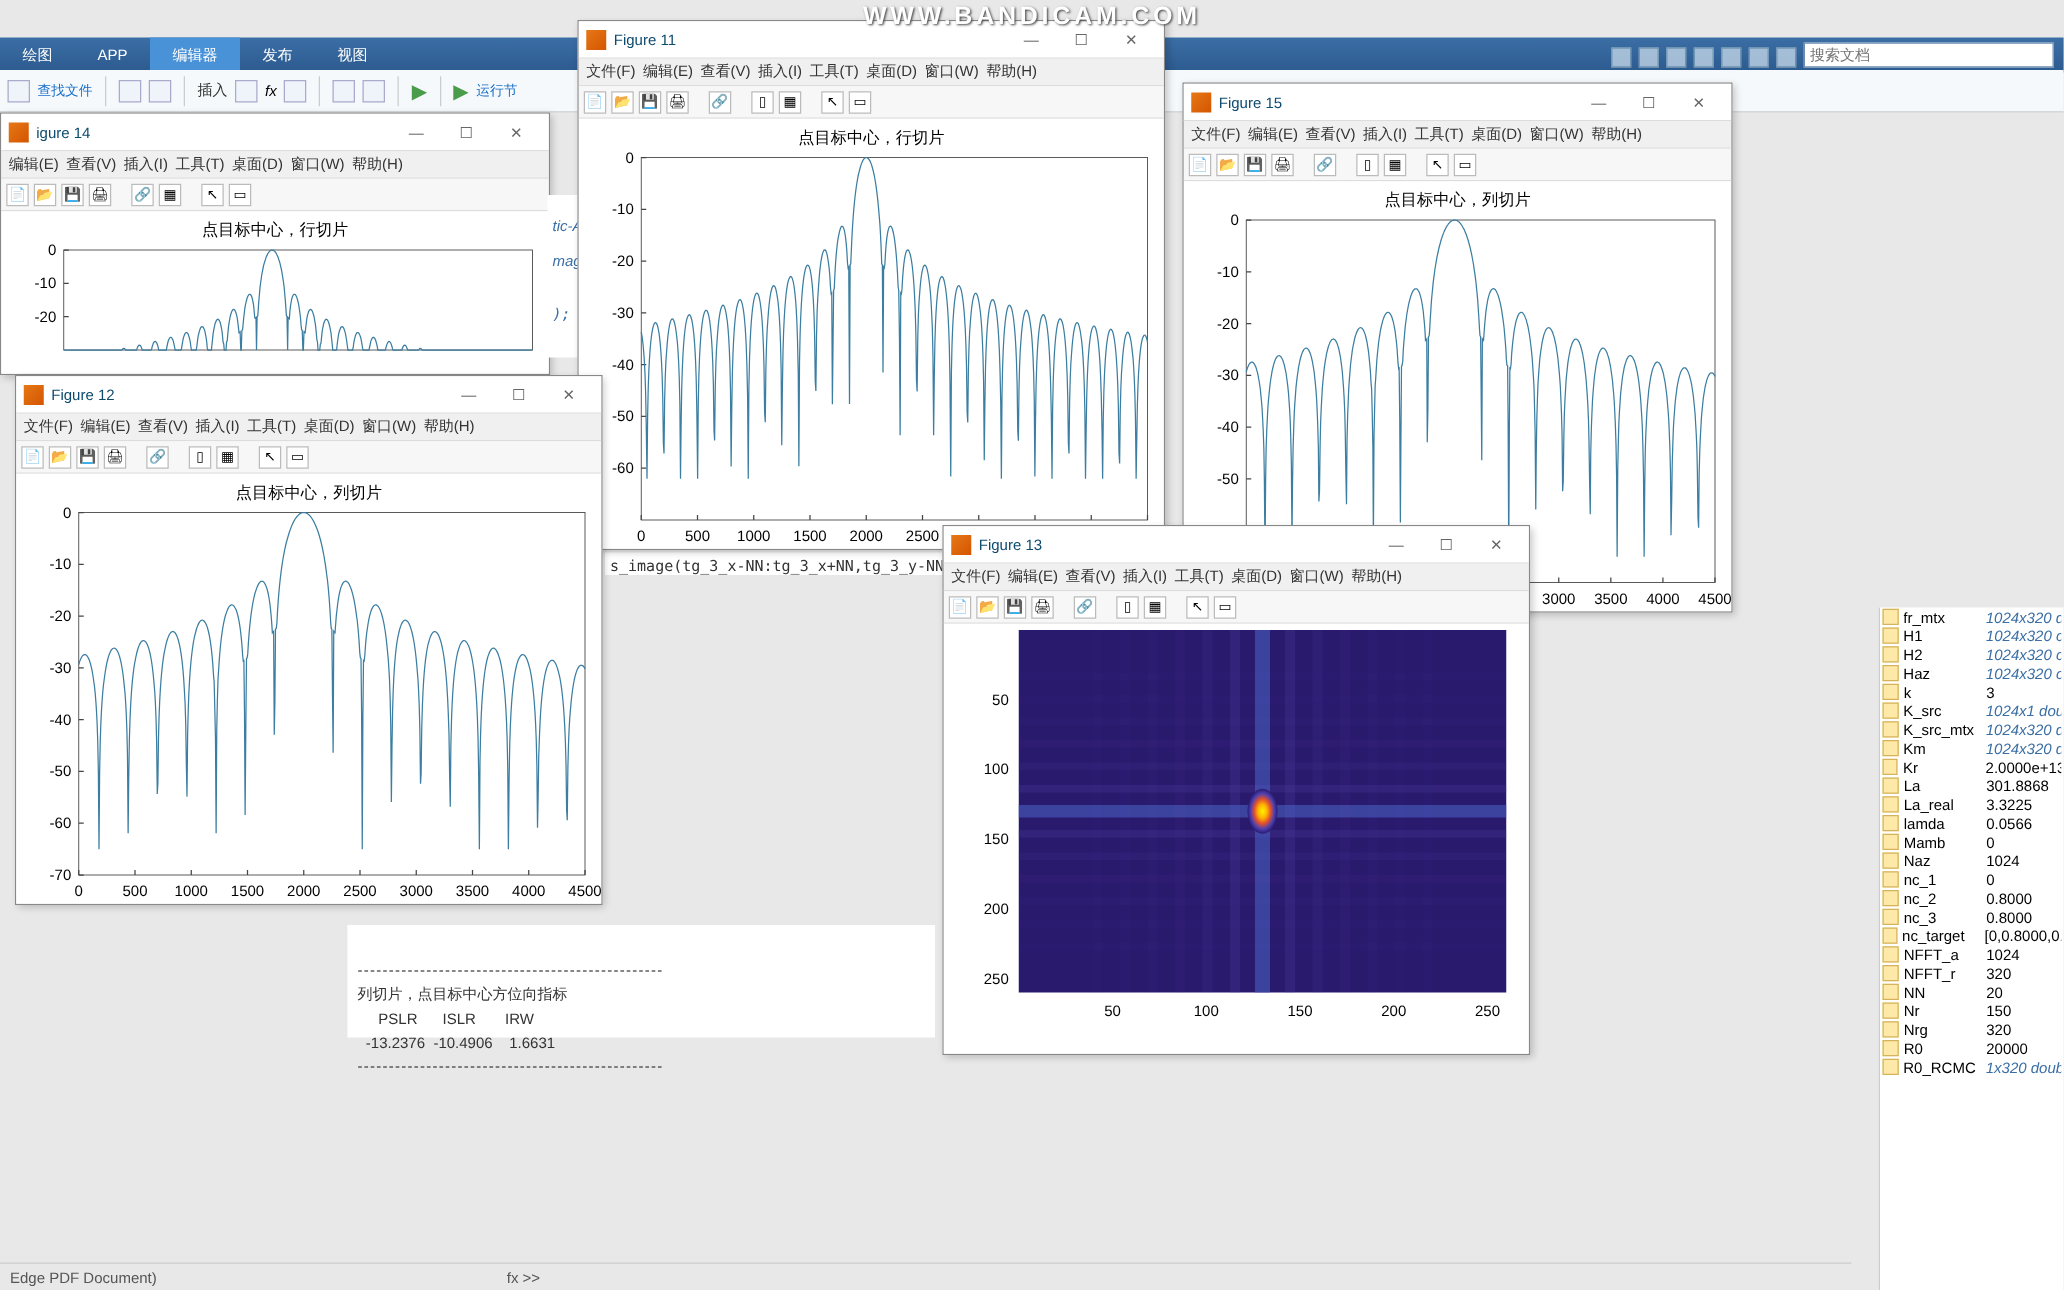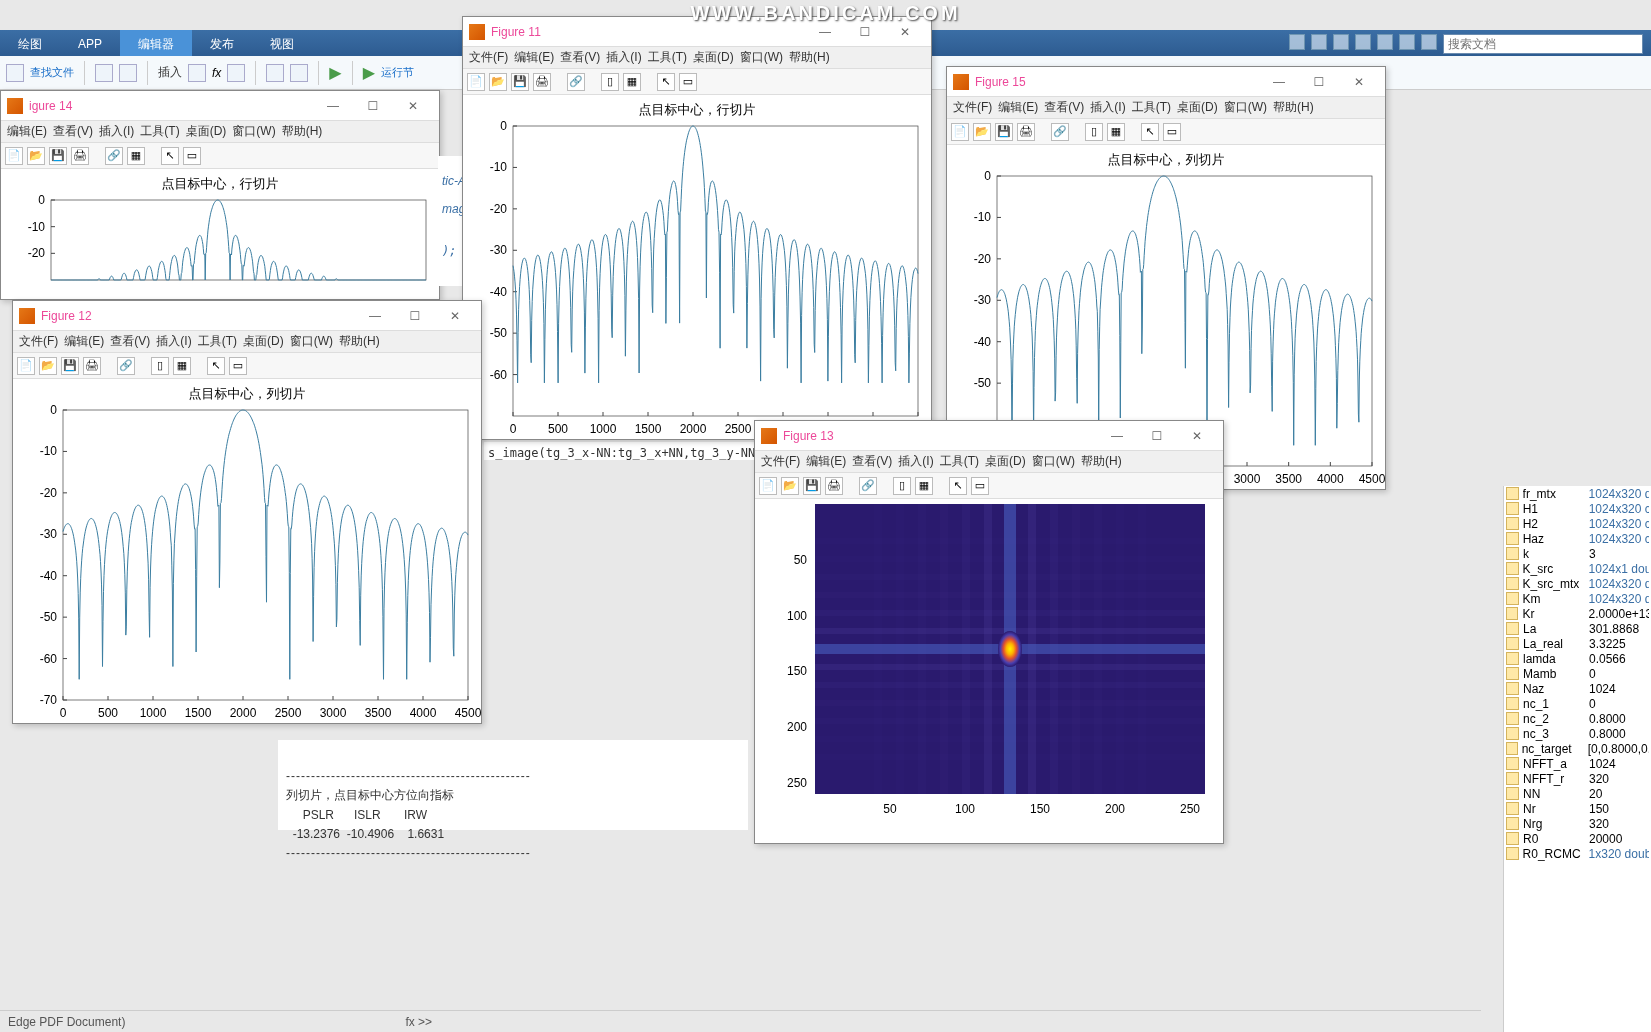--- a/index.html
+++ b/index.html
@@ -20,7 +20,7 @@
 .figwin{position:absolute;background:#f0f0f0;border:1px solid #888;box-shadow:2px 2px 6px rgba(0,0,0,.2)}
 .figtitle{height:30px;background:#fff;display:flex;align-items:center;padding:0 6px;border-bottom:1px solid #ddd}
 .figtitle .ml-icon{width:16px;height:16px;background:linear-gradient(135deg,#e67817,#d45500);margin-right:6px}
-.figtitle .name{flex:1;color:#ec4899}
+.figtitle .name{flex:1;color:#0c4a6e}
 .figtitle .winbtn{width:40px;text-align:center;color:#666;cursor:pointer}
 .figmenu{height:22px;background:#f0f0f0;display:flex;align-items:center;padding:0 6px;gap:6px;font-size:11px;color:#333;border-bottom:1px solid #ddd}
 .figtb{height:26px;background:#f7f7f7;display:flex;align-items:center;padding:0 4px;gap:4px;border-bottom:1px solid #ddd}

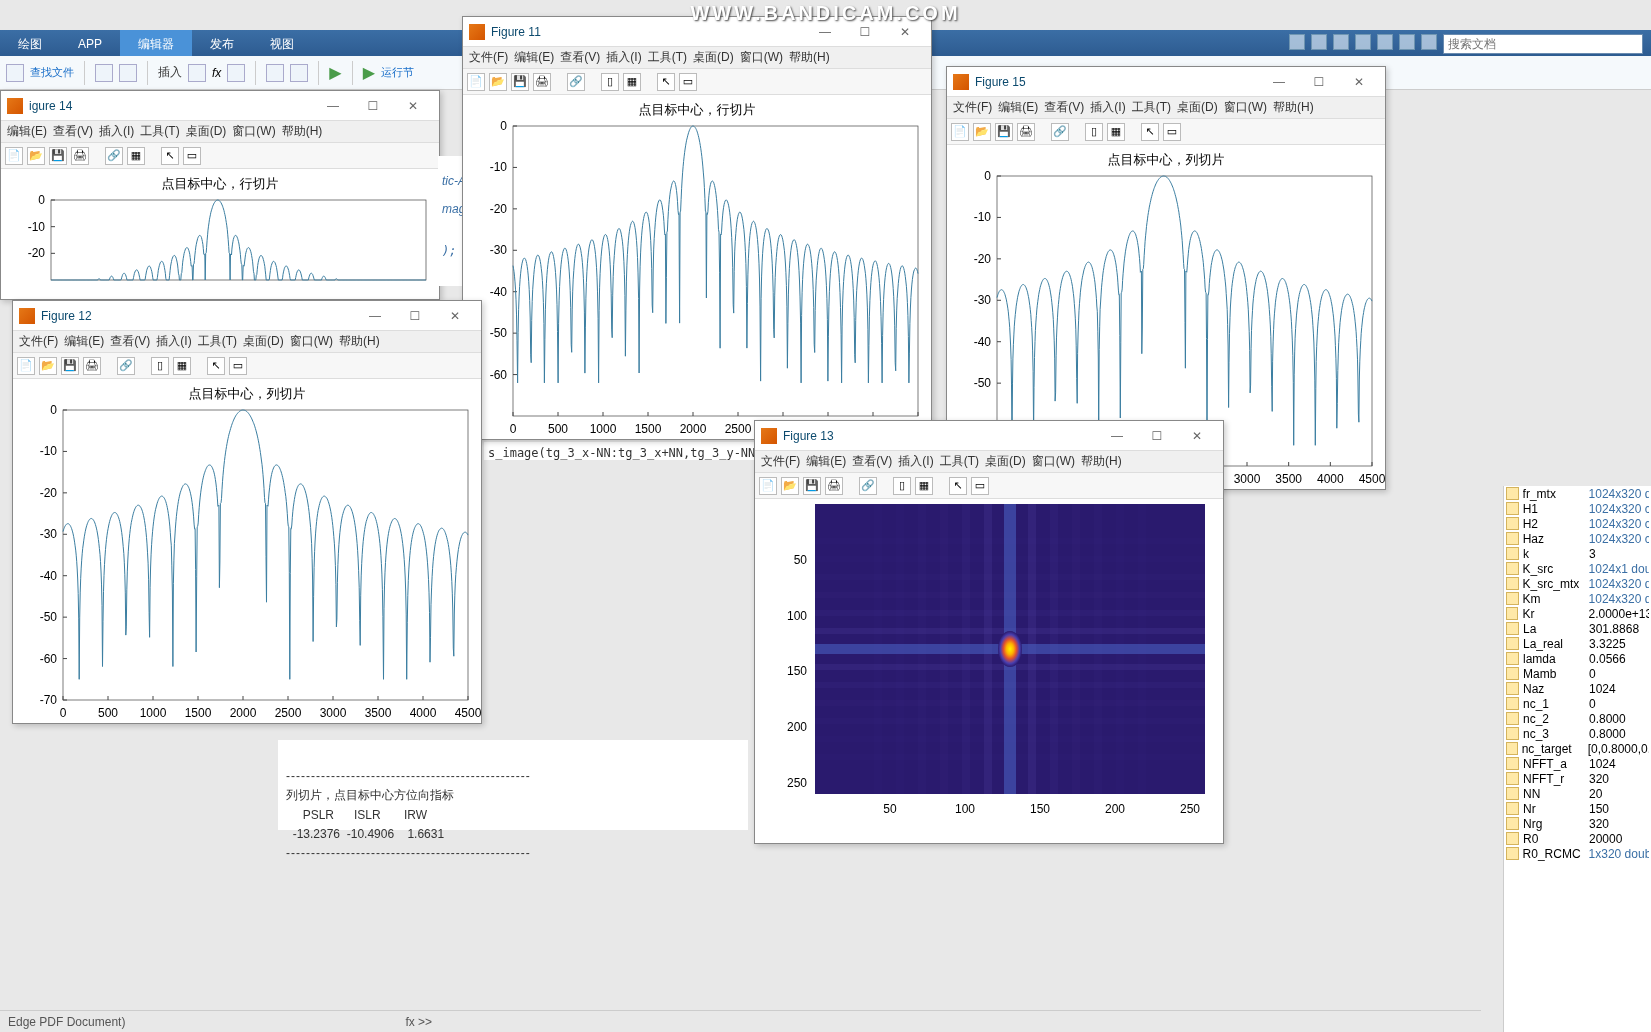--- a/index.html
+++ b/index.html
@@ -8,7 +8,7 @@
 .main-toolbar{position:absolute;top:30px;left:0;right:0;height:28px;background:linear-gradient(#3b6ea5,#2c5a8f);display:flex;align-items:center}
 .main-toolbar .tab{padding:0 18px;height:28px;line-height:28px;color:#fff;cursor:pointer}
 .main-toolbar .tab.active{background:#4a92d8}
-.main-toolbar .right{margin-left:auto;display:flex;align-items:flex-start;gap:6px;padding-right:8px}
+.main-toolbar .right{margin-left:auto;display:flex;align-items:flex-end;gap:6px;padding-right:8px}
 .tb-icon{width:16px;height:16px;display:inline-block;background:#d5e4f2;border:1px solid #8ab;opacity:.7}
 .search-box{width:200px;height:20px;border:1px solid #6a8cb0;background:#fff;padding:0 4px;color:#888}
 .ribbon{position:absolute;top:56px;left:0;right:0;height:34px;background:#f5f9fc;border-bottom:1px solid #ccc;display:flex;align-items:center;padding:0 6px;gap:6px}

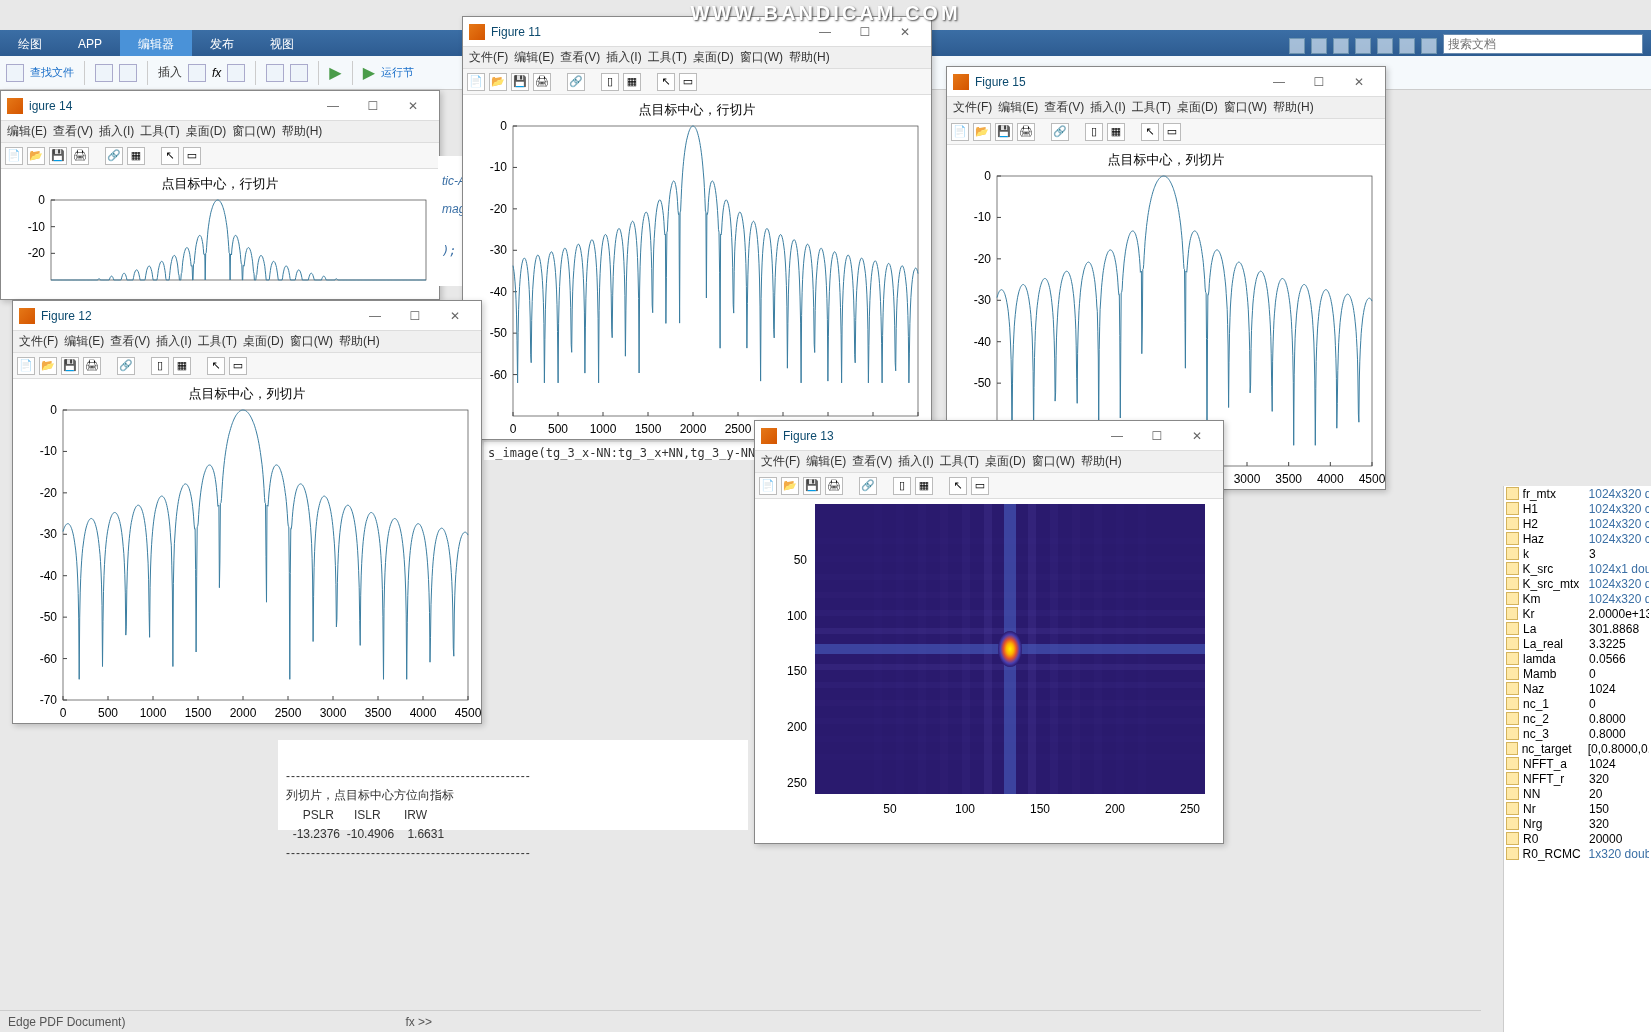--- a/index.html
+++ b/index.html
@@ -38,7 +38,7 @@
 .wsrow{display:flex;align-items:center;height:15px;padding:0 2px;gap:4px}
 .wsicon{width:13px;height:13px;background:#ffe9a8;border:1px solid #d4b35c}
 .wsname{flex:0 0 62px;color:#000;overflow:hidden;white-space:nowrap}
-.wsval{color:#3a6fa5;overflow:hidden;white-space:nowrap}
+.wsval{color:#3a6fa5;font-style:italic;overflow:hidden;white-space:nowrap}
 .wsval.num{color:#000;font-style:normal}
 
 .statusbar{position:absolute;bottom:0;left:0;right:170px;height:22px;background:#e8e8e8;border-top:1px solid #ccc;display:flex;align-items:center;padding:0 8px;color:#555;font-size:11px}

